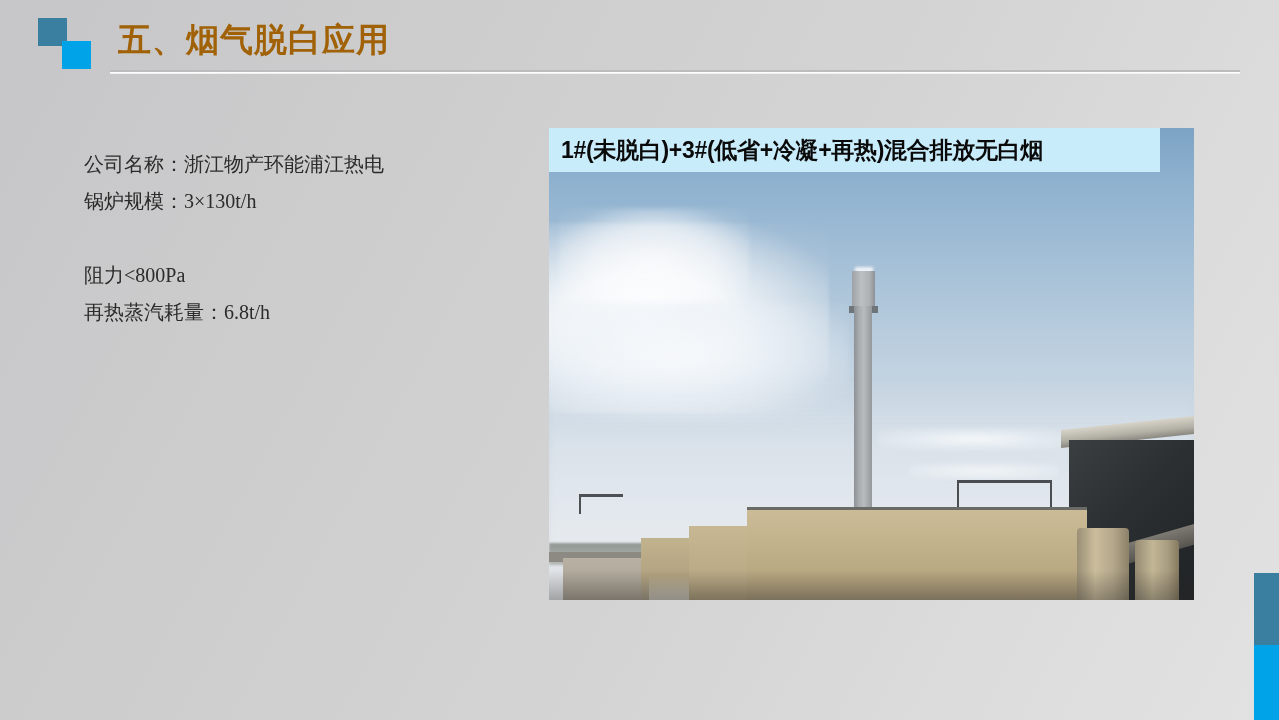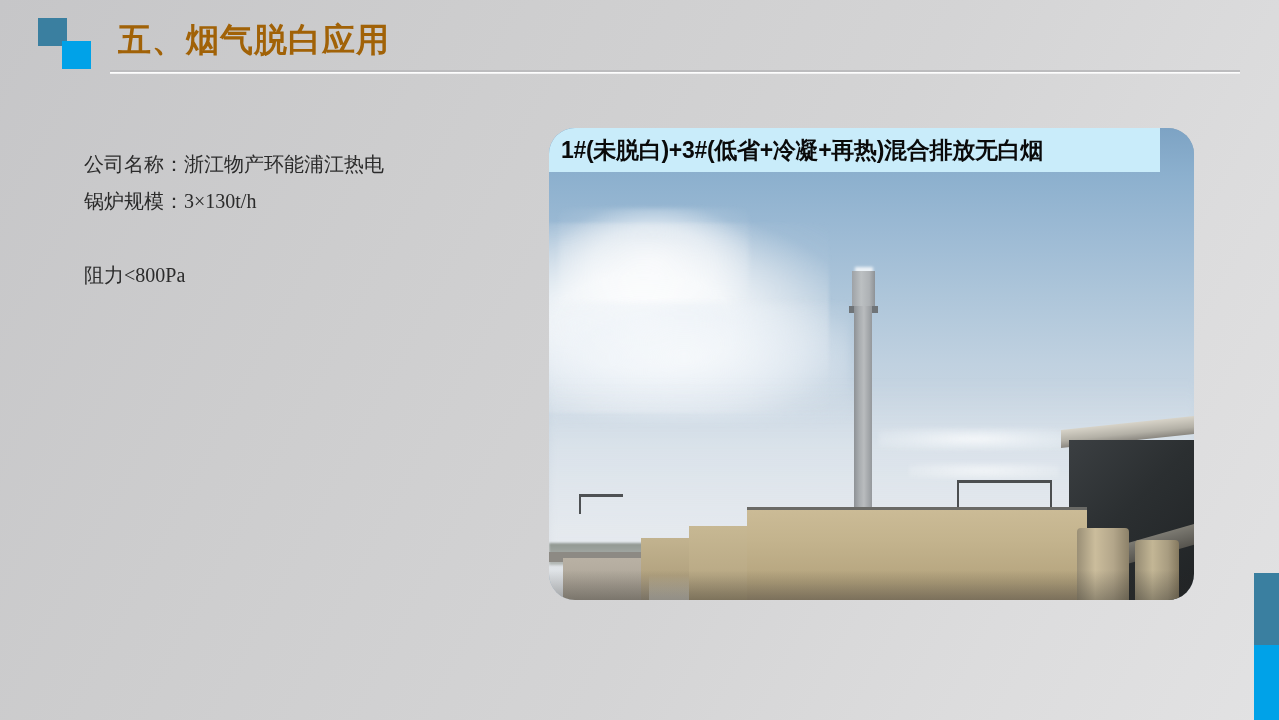--- a/index.html
+++ b/index.html
@@ -86,7 +86,6 @@
     height: 472px;
     overflow: hidden;
     background: #8fa4b8;
-    border-radius: 26px;
   }
 
   

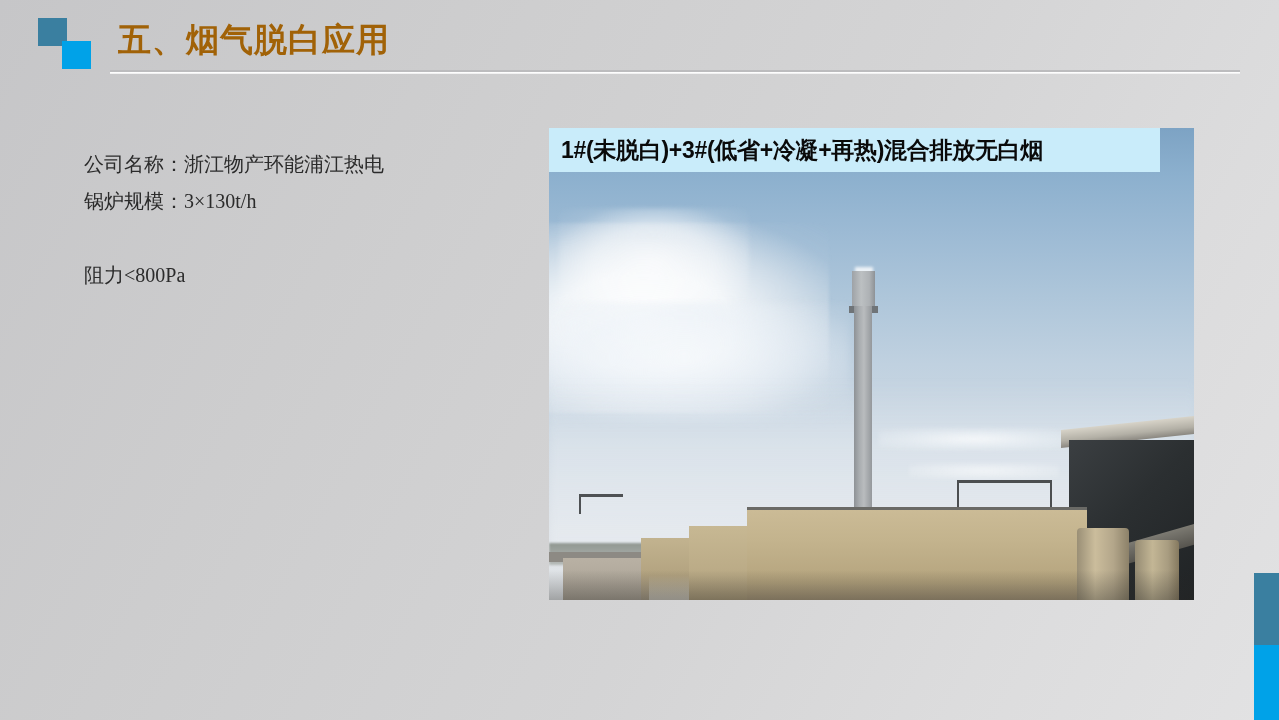--- a/index.html
+++ b/index.html
@@ -336,6 +336,7 @@
   <div class="info-line">锅炉规模：3×130t/h</div>
   <div class="info-gap"></div>
   <div class="info-line">阻力&lt;800Pa</div>
+  <div class="info-line">再热蒸汽耗量：6.8t/h</div>
 </div>
 
 <div id="photo-figure">

